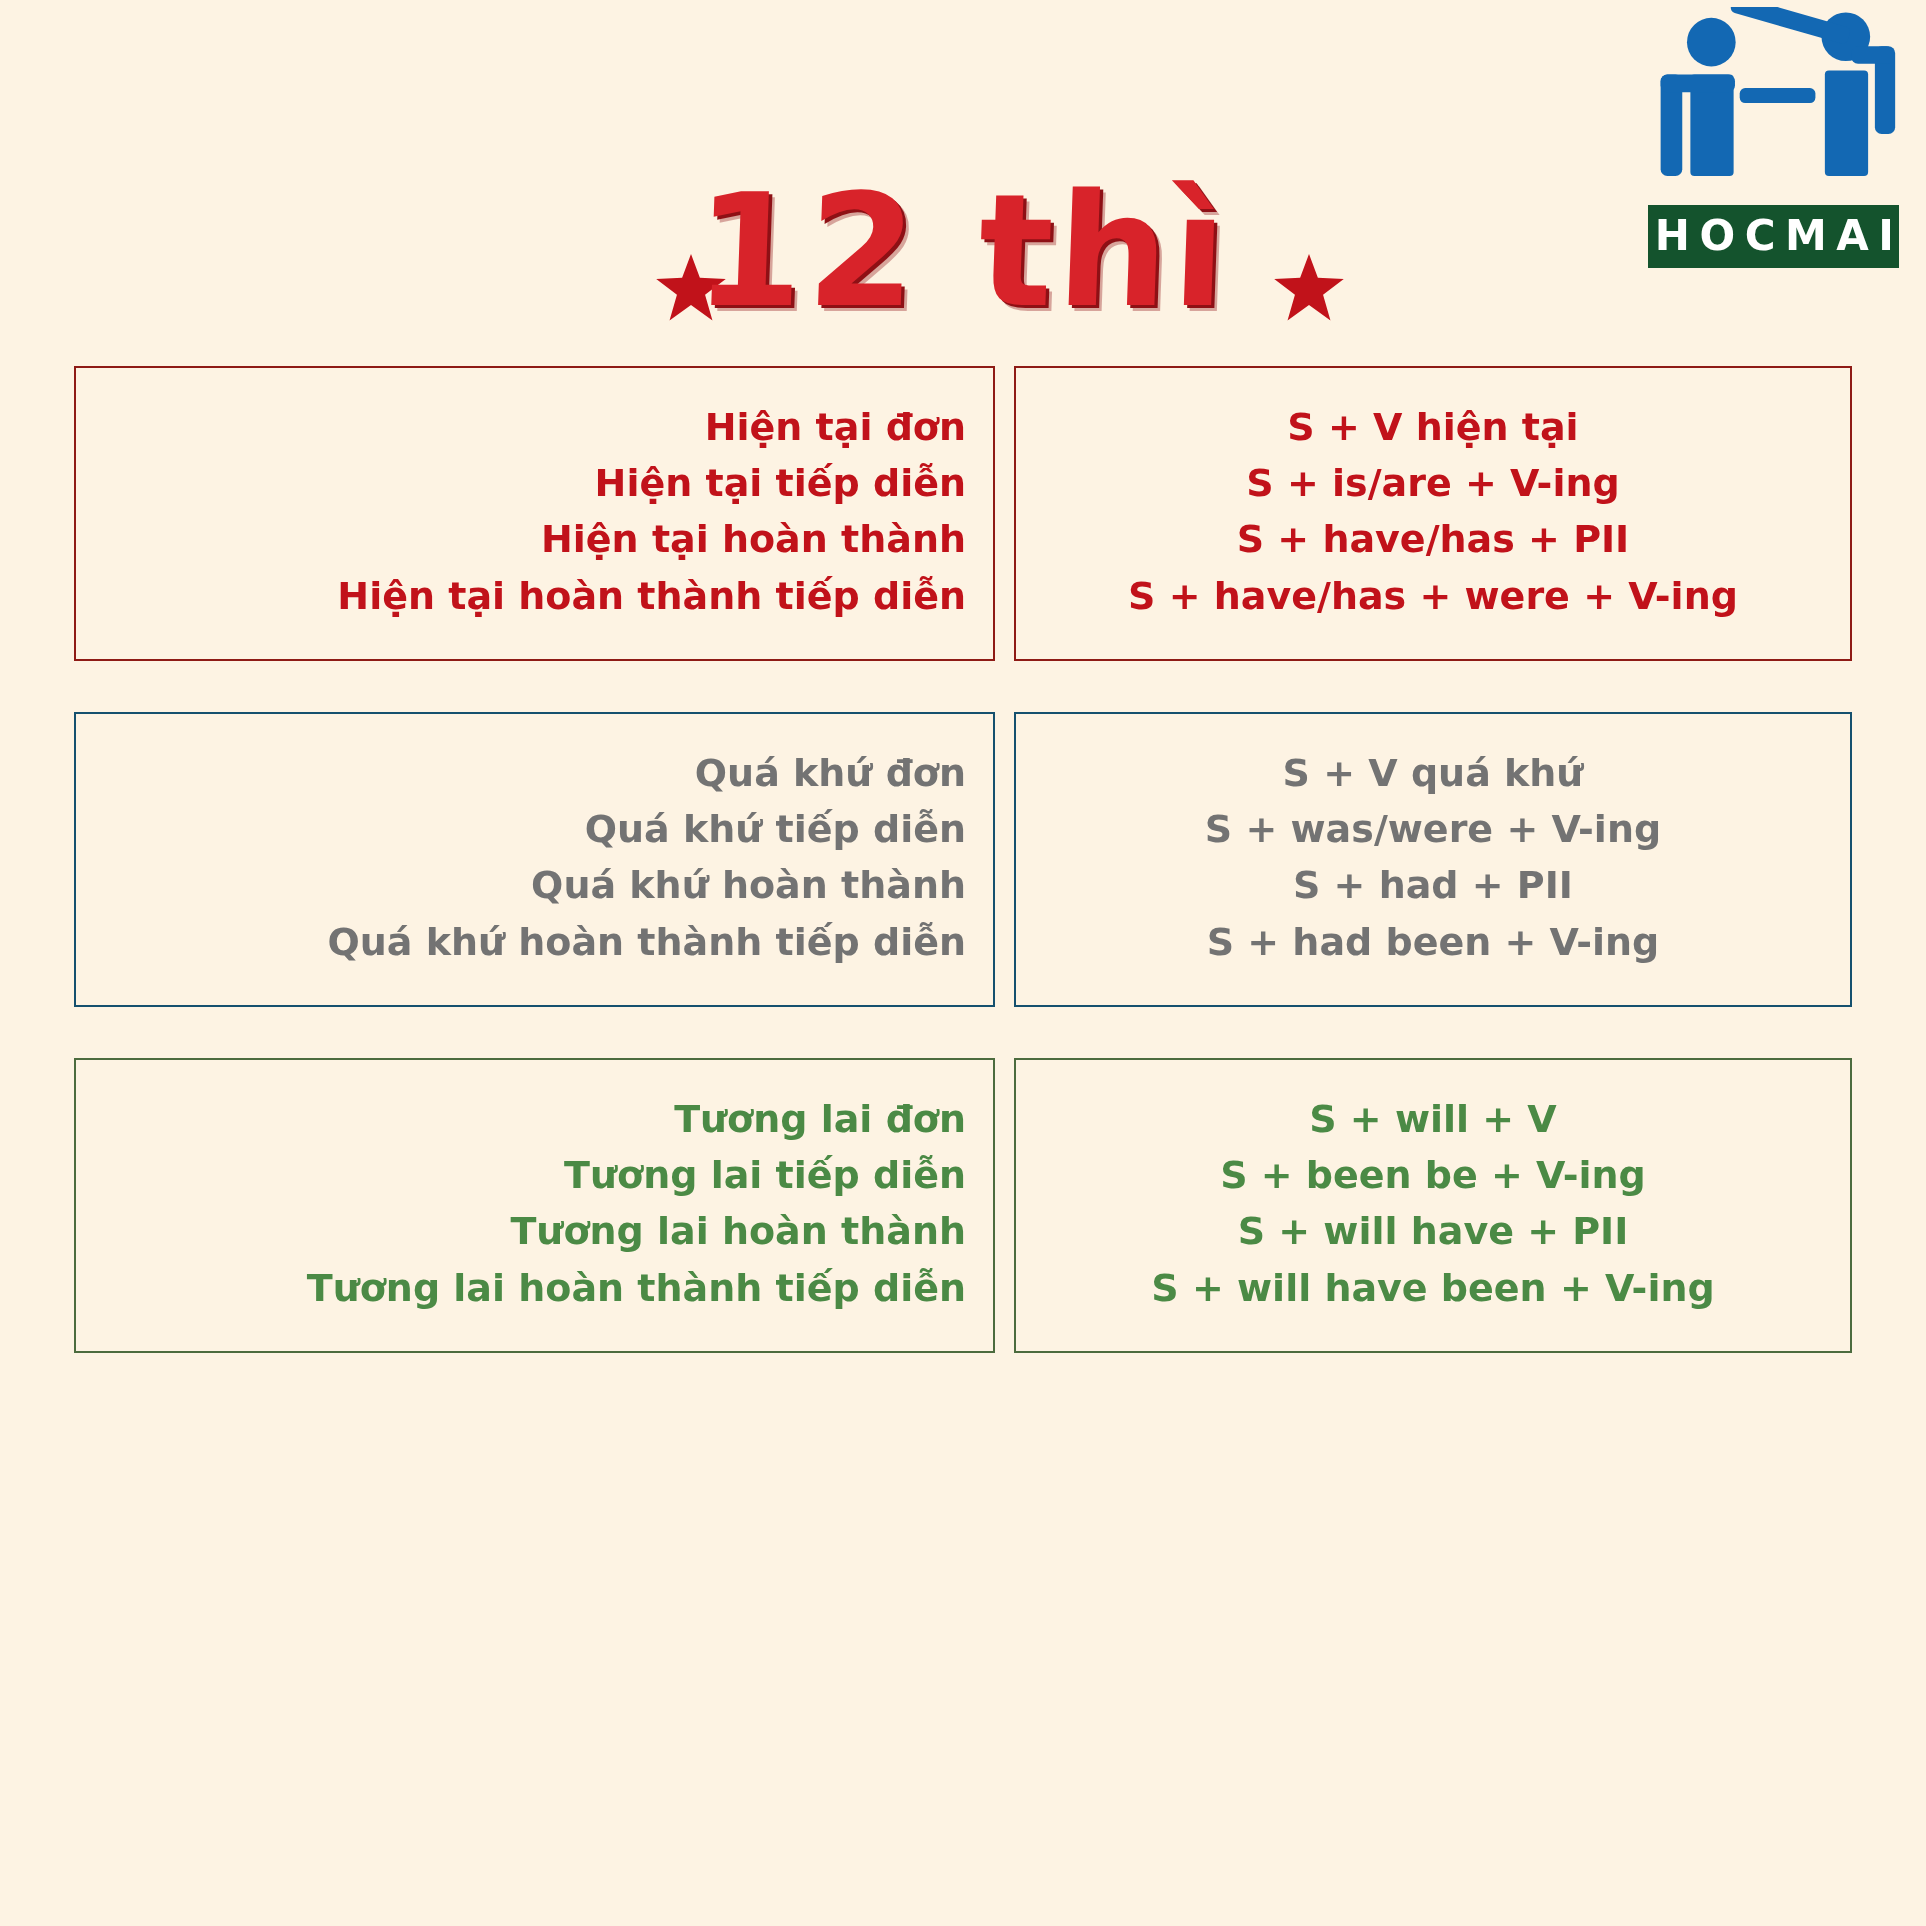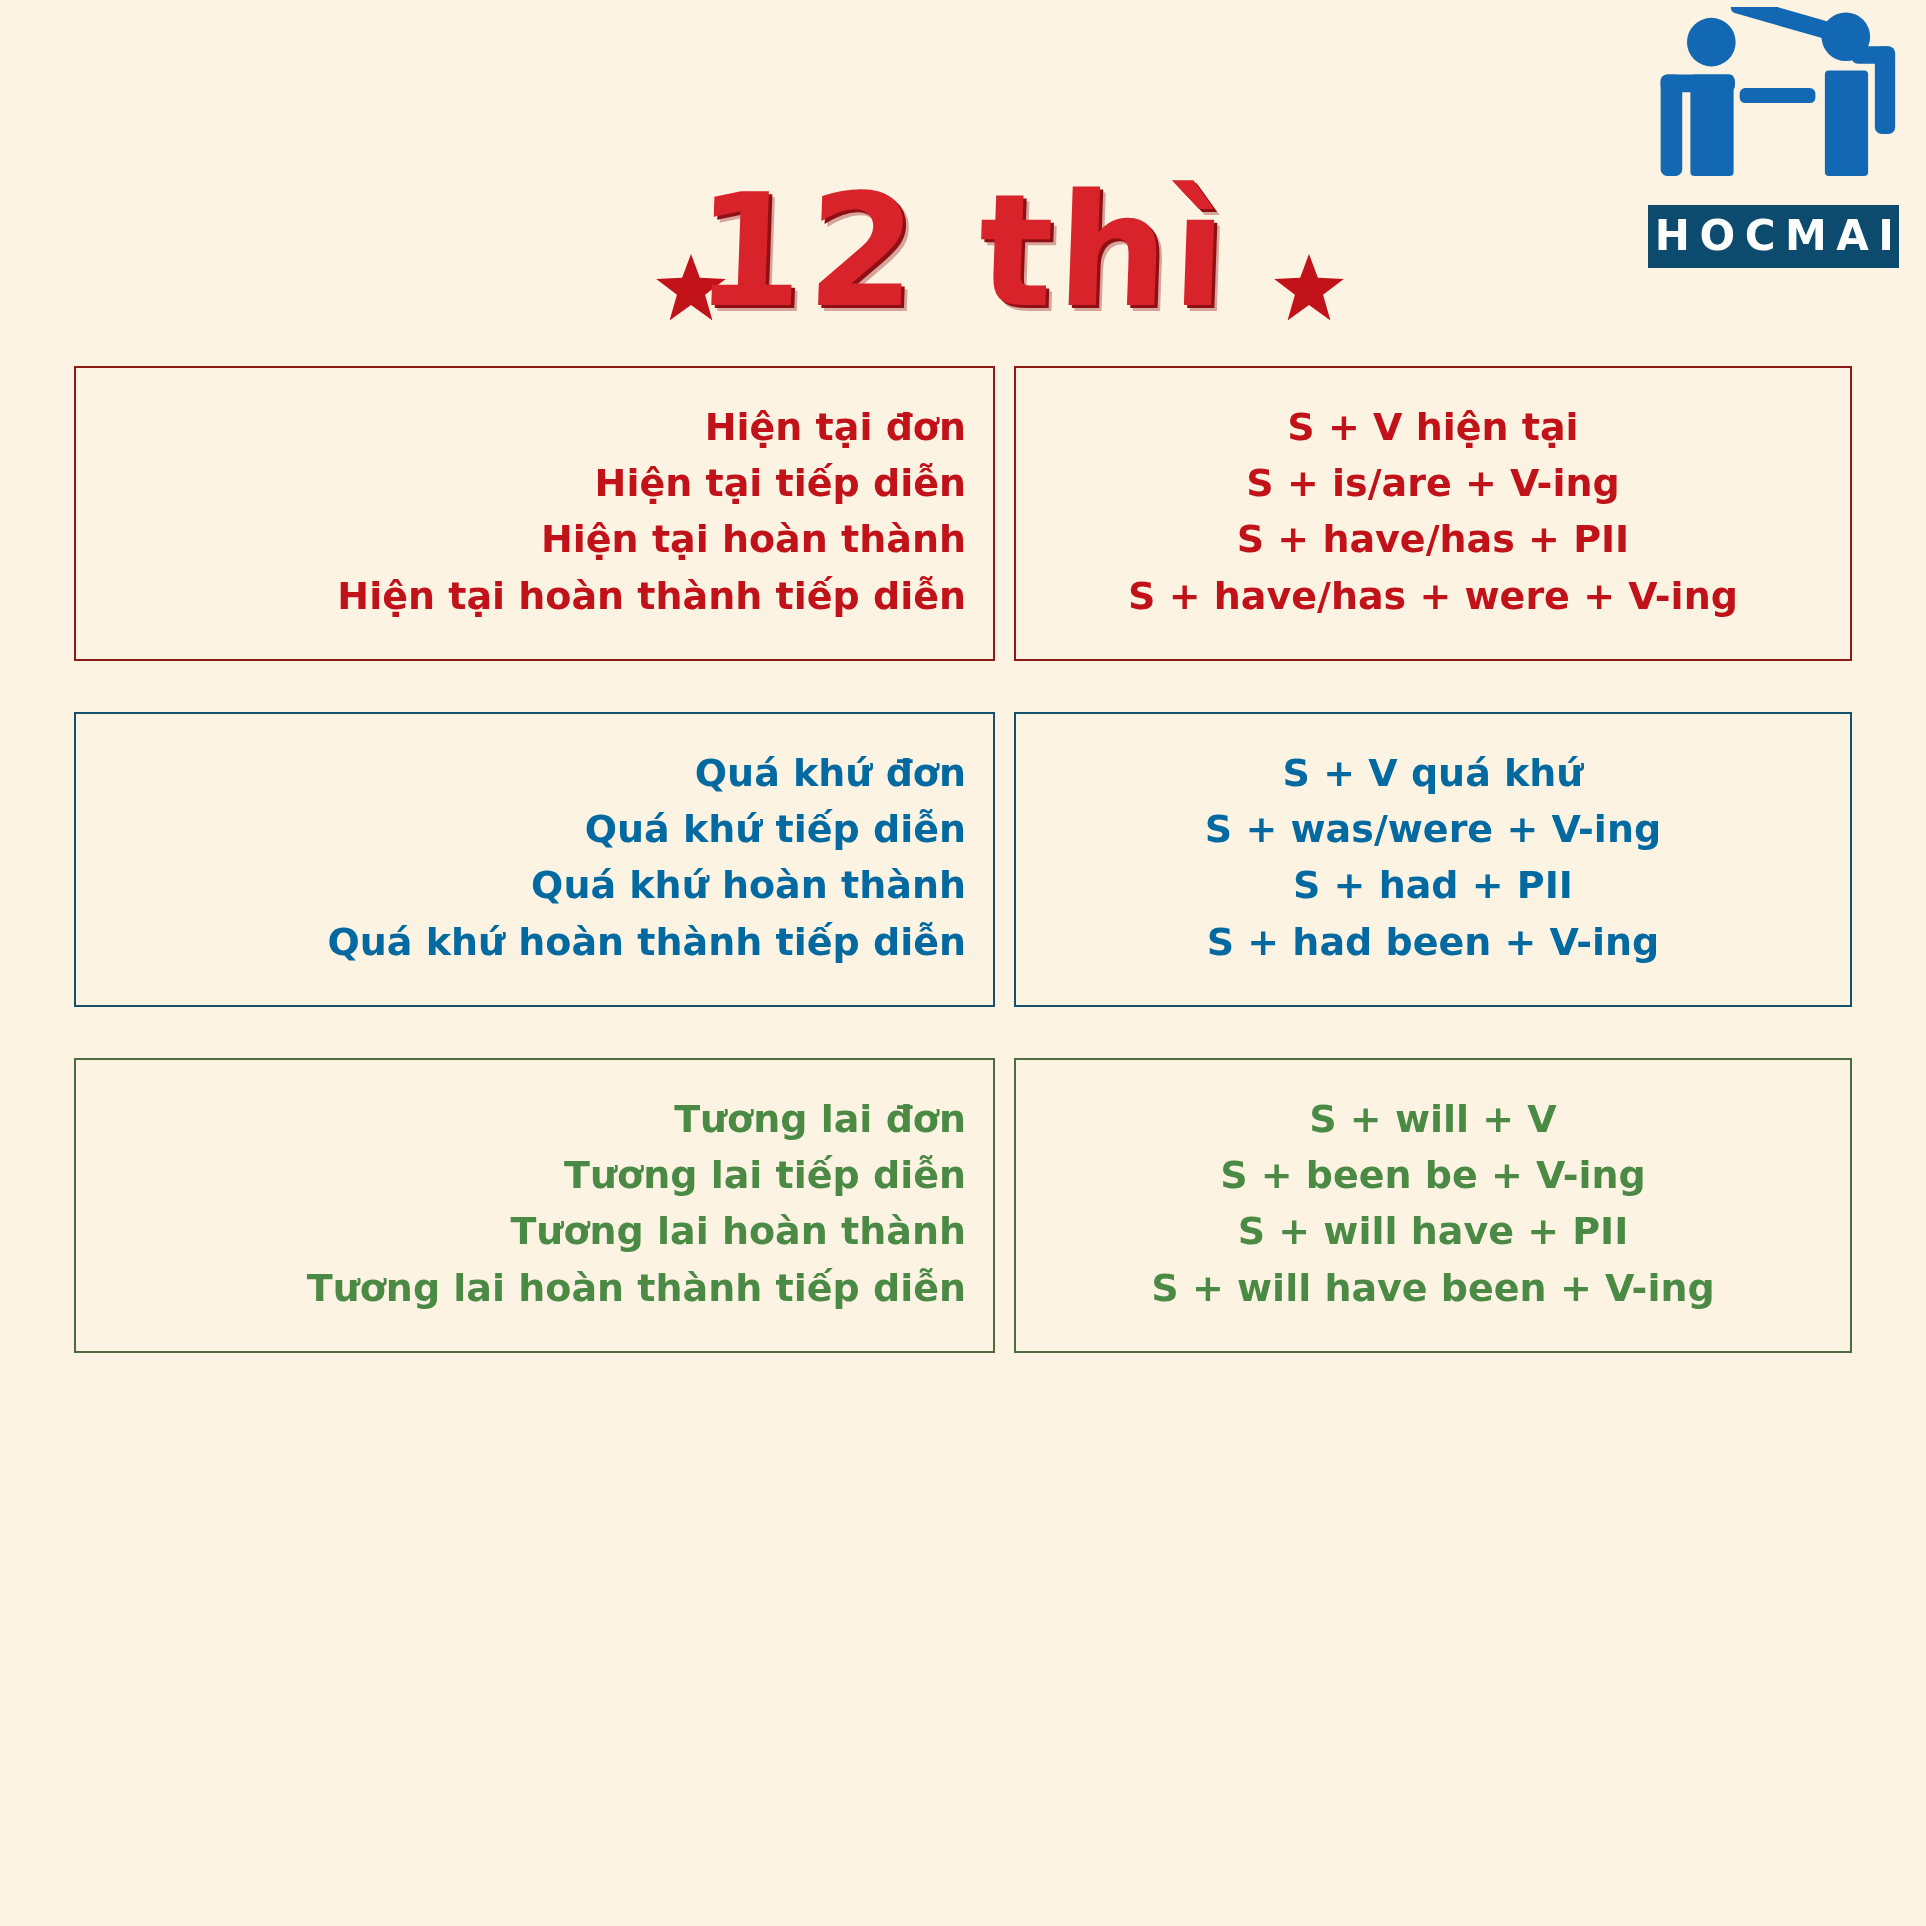--- a/index.html
+++ b/index.html
@@ -64,7 +64,7 @@
   .logo-figures { width: 251px; height: 196px; display:block; }
   .logo-badge {
     margin-top: 2.7px;
-    background: #0c4a6e;
+    background: #14532d;
     color: #ffffff;
     font-size: 42px;
     font-weight: 800;

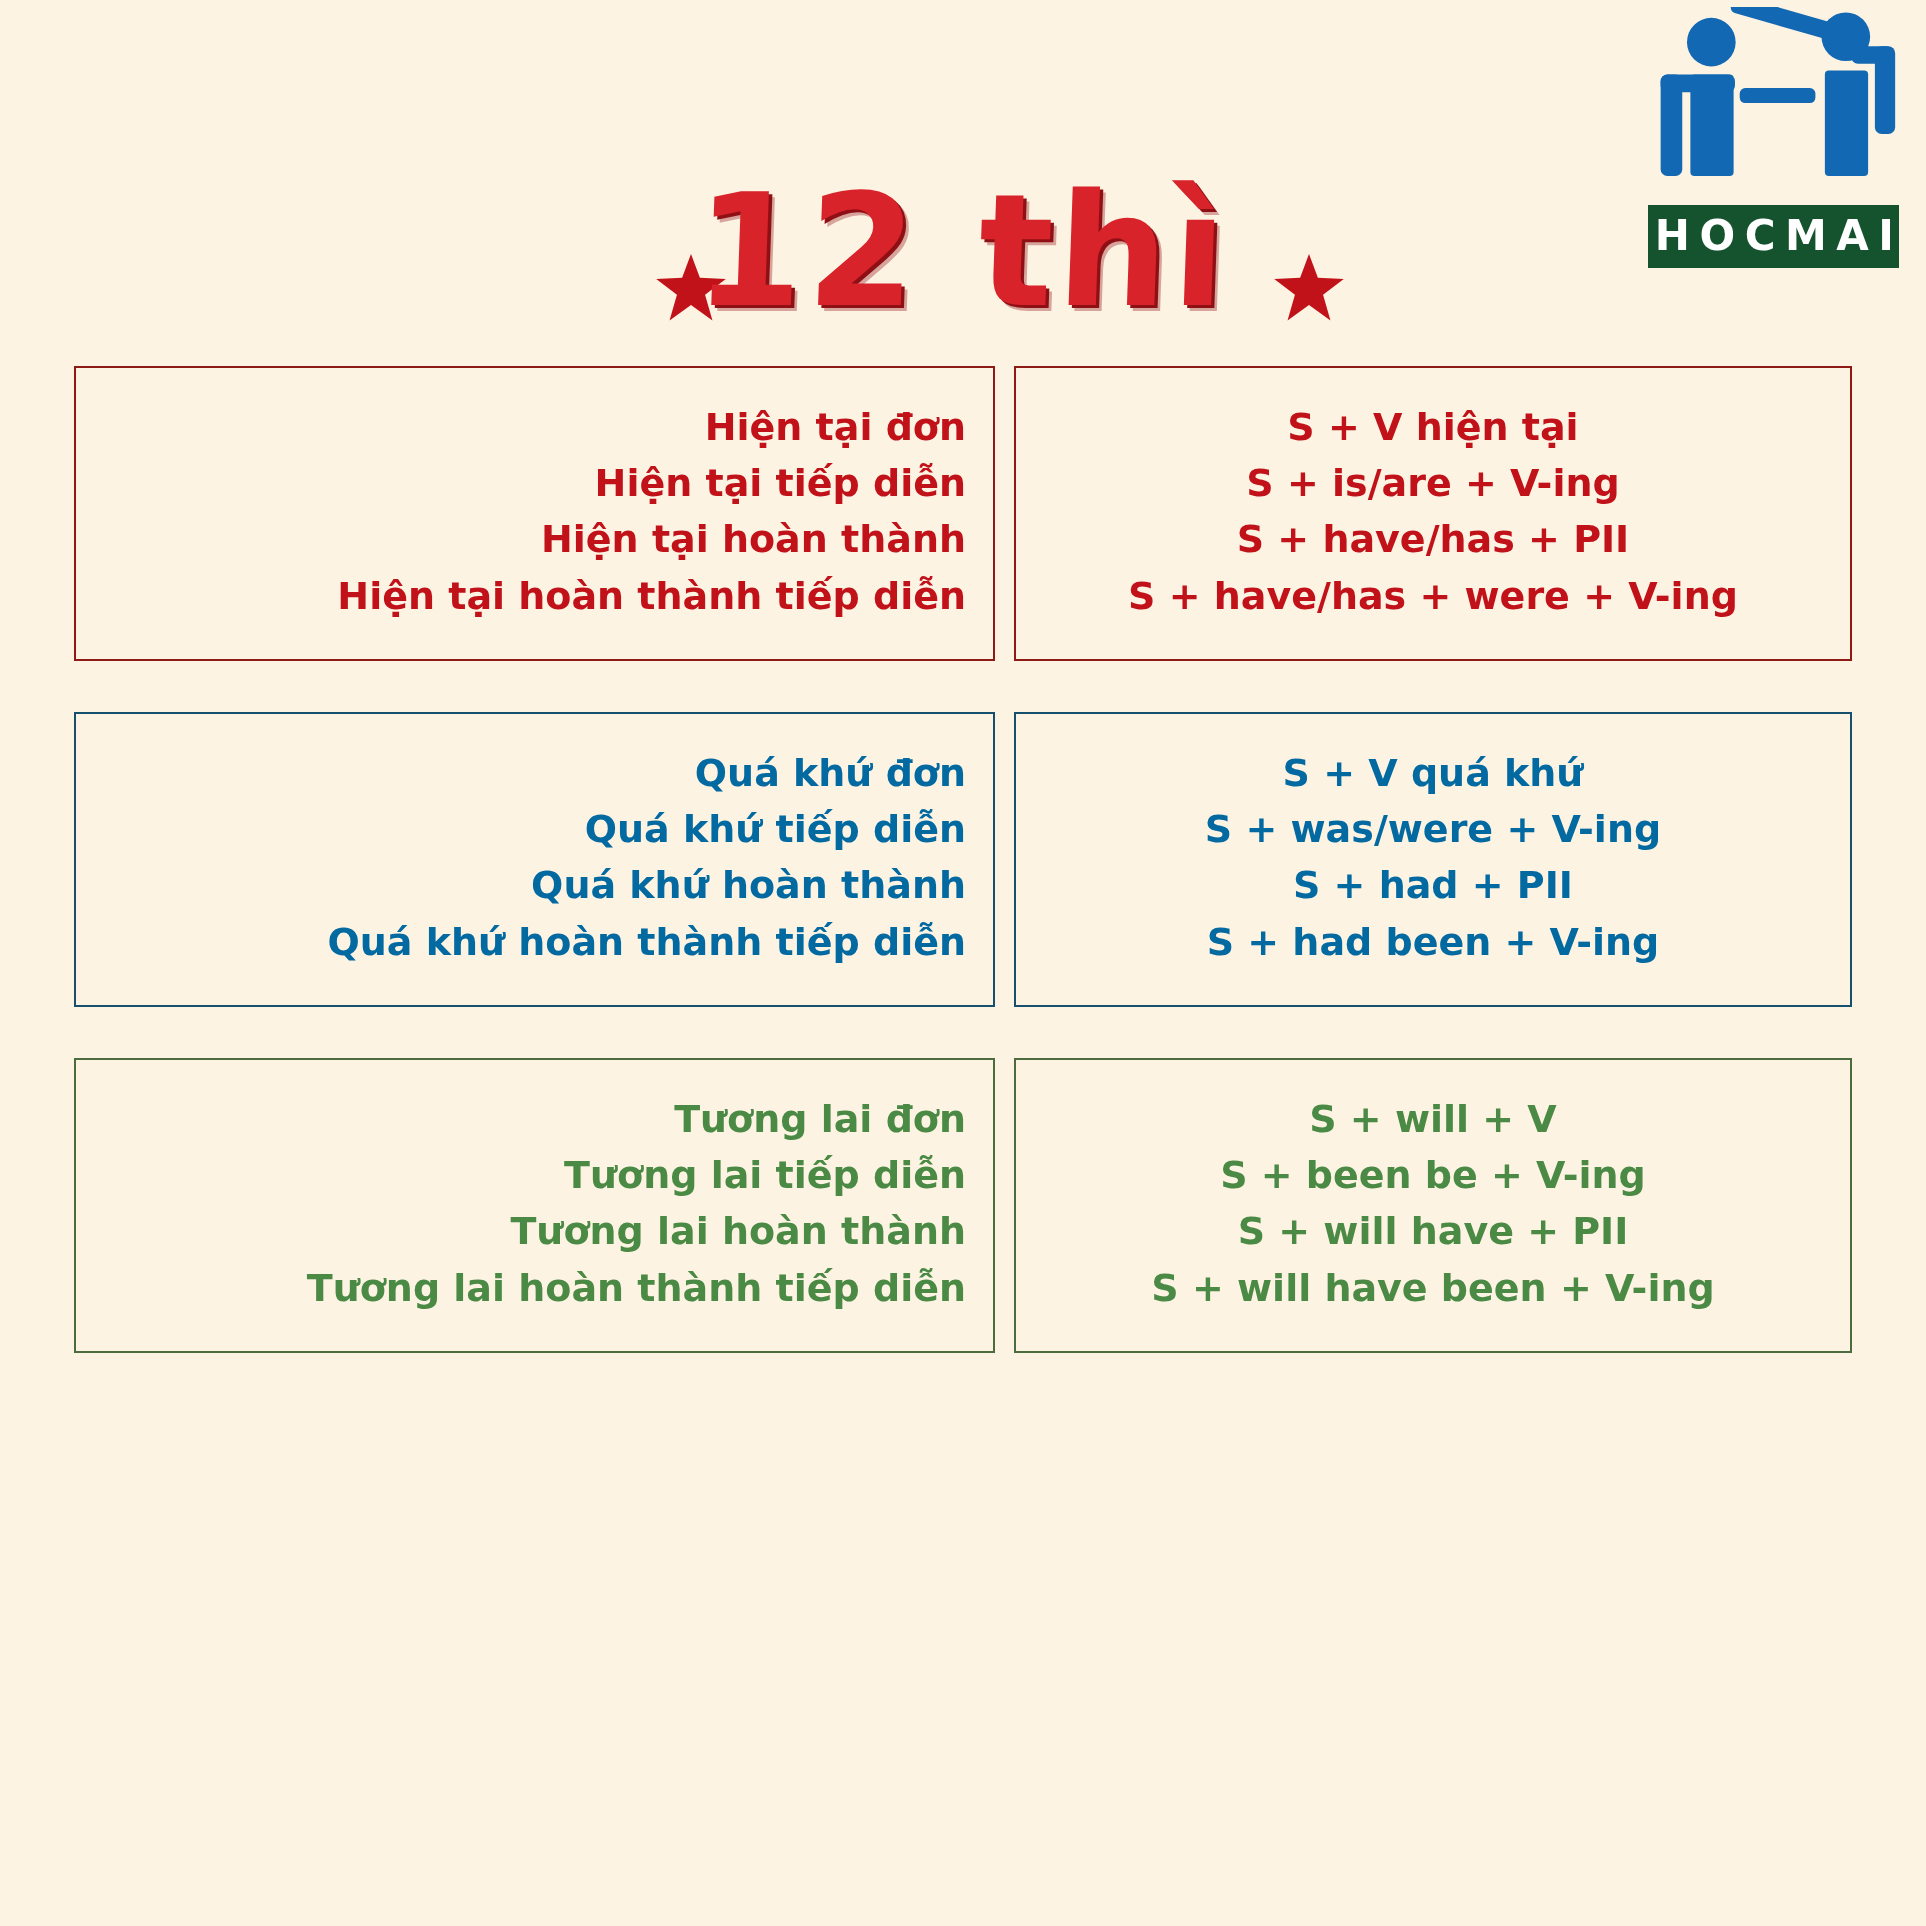--- a/index.html
+++ b/index.html
@@ -115,7 +115,7 @@
   .theme-present .row-text { color: #c1121a; }
 
   .theme-past .panel { border-color: #15506e; }
-  .theme-past .row-text { color: #0369a1; }
+  .theme-past .row-text { color: #737373; }
 
   .theme-future .panel { border-color: #4c6b3e; }
   .theme-future .row-text { color: #4b8a45; }

